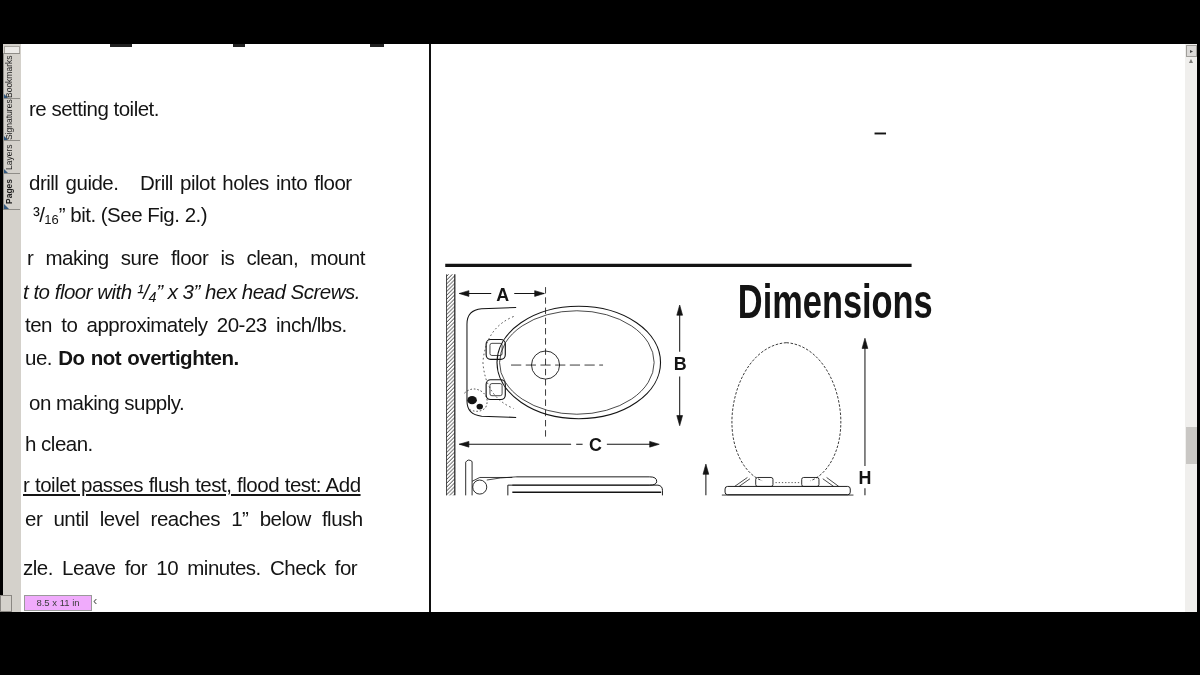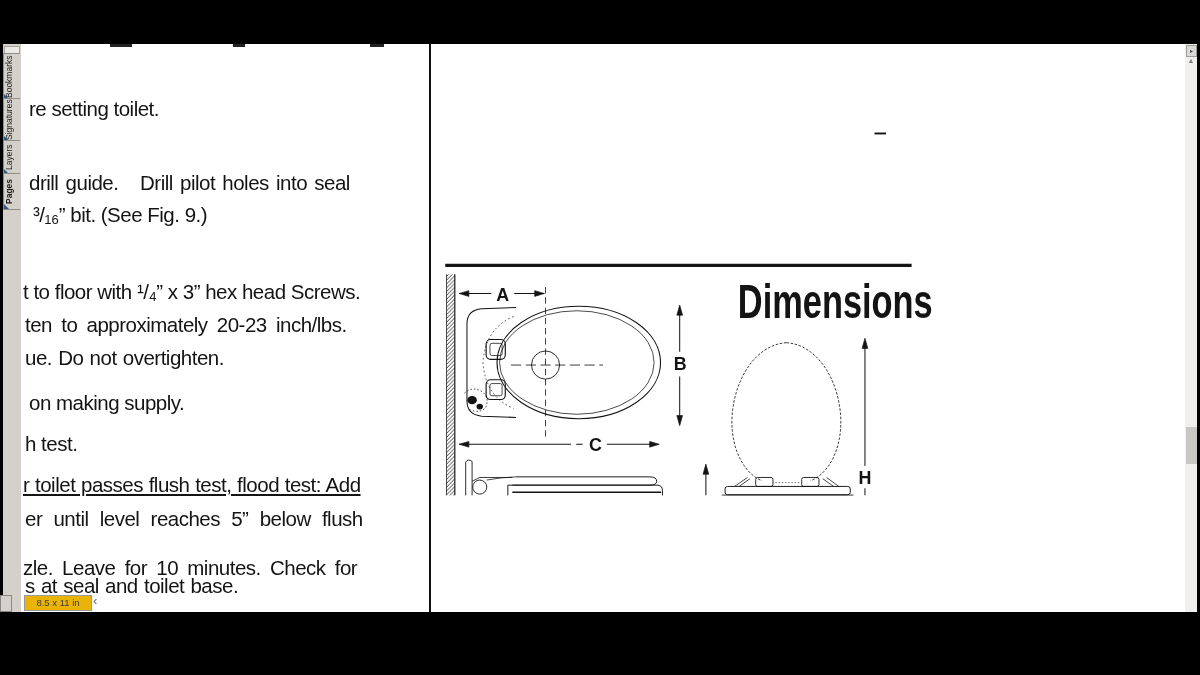--- a/index.html
+++ b/index.html
@@ -64,7 +64,7 @@
 
   <div id="text-column">
       <div class="tline" style="top: 53px; left: 8px; word-spacing: 0px;"><span>re setting toilet.</span></div>
-      <div class="tline" style="top: 127px; left: 8px; word-spacing: 2px;"><span>drill guide.   Drill pilot holes into seal</span></div>
+      <div class="tline" style="top: 127px; left: 8px; word-spacing: 2px;"><span>drill guide.   Drill pilot holes into floor</span></div>
       <div class="tline" style="top: 159px; left: 12px; word-spacing: 0px;"><span>³/₁₆” bit. (See Fig. 9.)</span></div>
       <div class="tline" style="top: 236px; left: 2px; word-spacing: 0px;"><span>t to floor with ¹/₄” x 3” hex head Screws.</span></div>
       <div class="tline" style="top: 269px; left: 4px; word-spacing: 4px;"><span>ten to approximately 20-23 inch/lbs.</span></div>

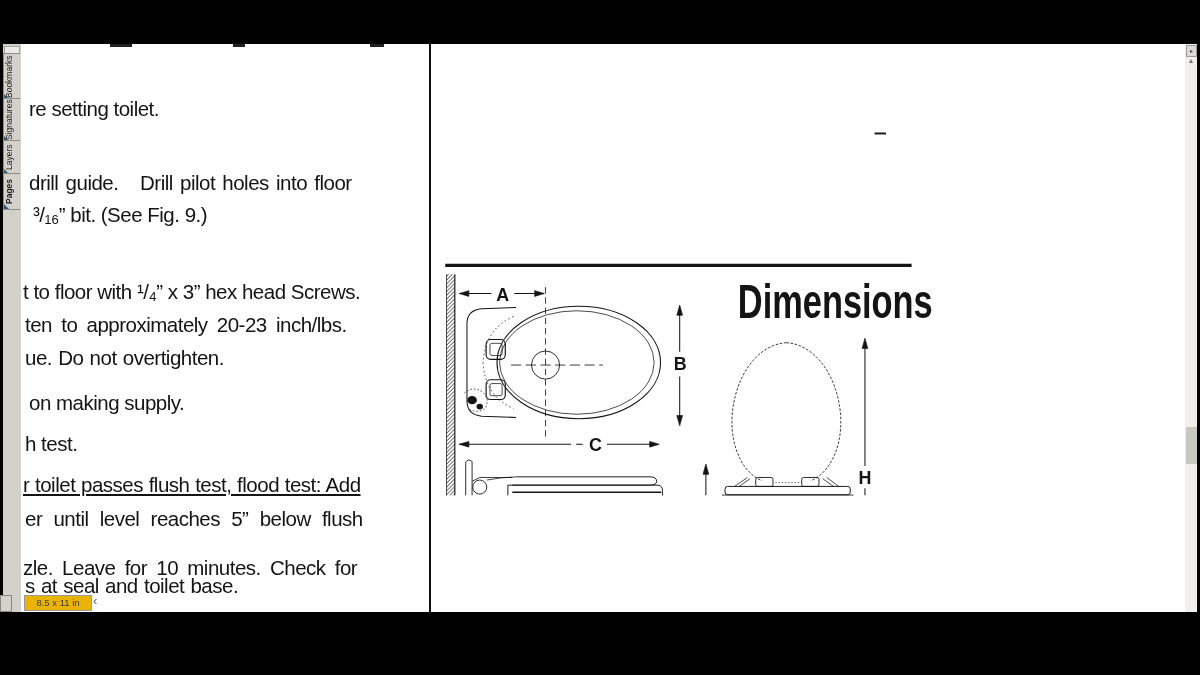--- a/index.html
+++ b/index.html
@@ -65,7 +65,7 @@
   <div id="text-column">
       <div class="tline" style="top: 53px; left: 8px; word-spacing: 0px;"><span>re setting toilet.</span></div>
       <div class="tline" style="top: 127px; left: 8px; word-spacing: 2px;"><span>drill guide.   Drill pilot holes into floor</span></div>
-      <div class="tline" style="top: 159px; left: 12px; word-spacing: 0px;"><span>³/₁₆” bit. (See Fig. 9.)</span></div>
+      <div class="tline" style="top: 159px; left: 12px; word-spacing: 0px;"><span>³/₁₆” bit. (See Fig. 2.)</span></div>
       <div class="tline" style="top: 236px; left: 2px; word-spacing: 0px;"><span>t to floor with ¹/₄” x 3” hex head Screws.</span></div>
       <div class="tline" style="top: 269px; left: 4px; word-spacing: 4px;"><span>ten to approximately 20-23 inch/lbs.</span></div>
       <div class="tline" style="top: 302px; left: 4px; word-spacing: 1px;"><span>ue. </span><span class="b">Do not overtighten.</span></div>

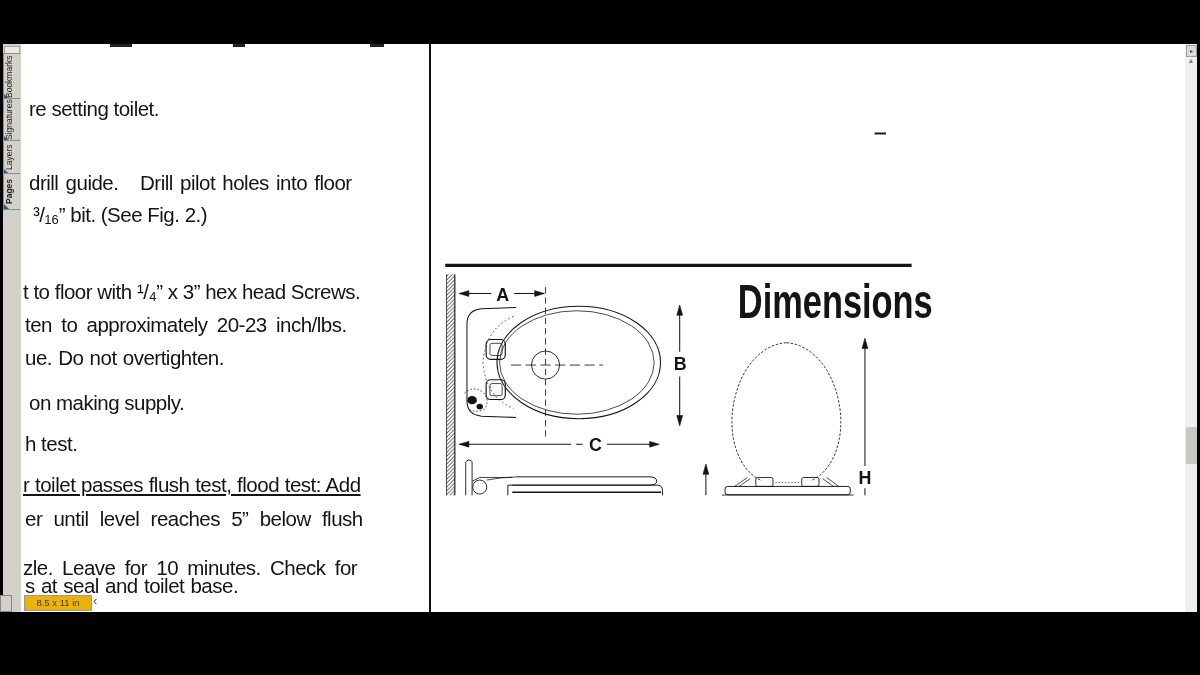--- a/index.html
+++ b/index.html
@@ -66,6 +66,7 @@
       <div class="tline" style="top: 53px; left: 8px; word-spacing: 0px;"><span>re setting toilet.</span></div>
       <div class="tline" style="top: 127px; left: 8px; word-spacing: 2px;"><span>drill guide.   Drill pilot holes into floor</span></div>
       <div class="tline" style="top: 159px; left: 12px; word-spacing: 0px;"><span>³/₁₆” bit. (See Fig. 2.)</span></div>
+      <div class="tline" style="top: 202px; left: 6px; word-spacing: 7px;"><span>r making sure floor is clean, mount</span></div>
       <div class="tline" style="top: 236px; left: 2px; word-spacing: 0px;"><span>t to floor with ¹/₄” x 3” hex head Screws.</span></div>
       <div class="tline" style="top: 269px; left: 4px; word-spacing: 4px;"><span>ten to approximately 20-23 inch/lbs.</span></div>
       <div class="tline" style="top: 302px; left: 4px; word-spacing: 1px;"><span>ue. </span><span class="b">Do not overtighten.</span></div>

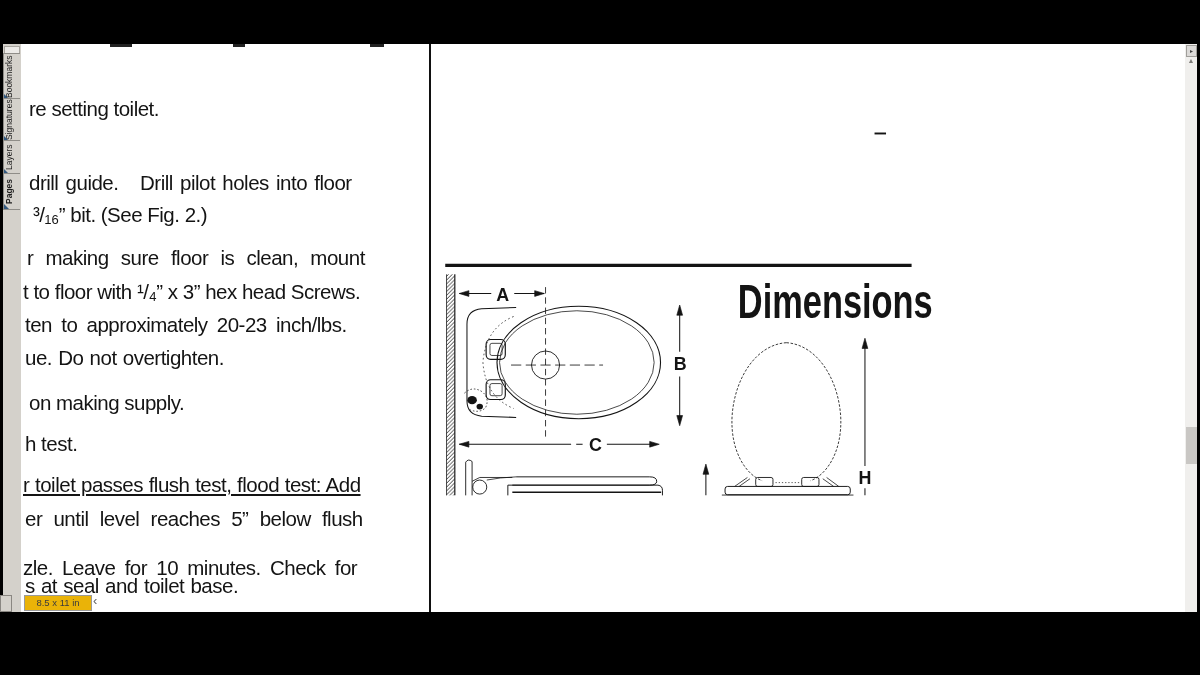--- a/index.html
+++ b/index.html
@@ -67,7 +67,7 @@
       <div class="tline" style="top: 127px; left: 8px; word-spacing: 2px;"><span>drill guide.   Drill pilot holes into floor</span></div>
       <div class="tline" style="top: 159px; left: 12px; word-spacing: 0px;"><span>³/₁₆” bit. (See Fig. 2.)</span></div>
       <div class="tline" style="top: 202px; left: 6px; word-spacing: 7px;"><span>r making sure floor is clean, mount</span></div>
-      <div class="tline" style="top: 236px; left: 2px; word-spacing: 0px;"><span>t to floor with ¹/₄” x 3” hex head Screws.</span></div>
+      <div class="tline" style="top: 236px; left: 2px; word-spacing: 0px; font-style: italic;"><span>t to floor with ¹/₄” x 3” hex head Screws.</span></div>
       <div class="tline" style="top: 269px; left: 4px; word-spacing: 4px;"><span>ten to approximately 20-23 inch/lbs.</span></div>
       <div class="tline" style="top: 302px; left: 4px; word-spacing: 1px;"><span>ue. </span><span class="b">Do not overtighten.</span></div>
       <div class="tline" style="top: 347px; left: 8px; word-spacing: 0px;"><span>on making supply.</span></div>

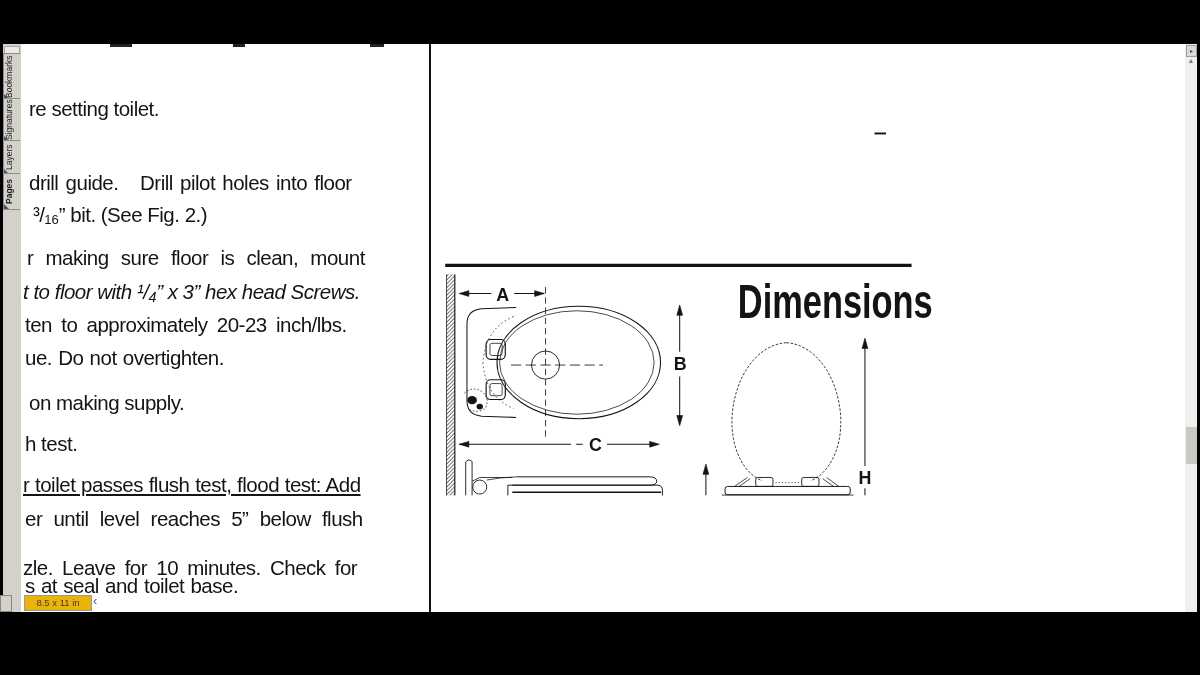--- a/index.html
+++ b/index.html
@@ -26,7 +26,7 @@
   #doc{position:absolute;left:21px;top:44px;width:1176px;height:568px;background:#fff;overflow:hidden;}
   #text-column{position:absolute;left:0;top:0;width:408px;height:568px;}
   .tline{position:absolute;white-space:pre;font-size:20.5px;letter-spacing:-0.5px;color:#141414;line-height:24px;}
-  .tline .b{font-weight:normal;text-align:right;}
+  .tline .b{font-weight:bold;text-align:right;}
   #col-divider{position:absolute;left:408px;top:0;width:2px;height:568px;background:#111;}
   .topmark{position:absolute;top:0;height:3px;background:#222;}
 

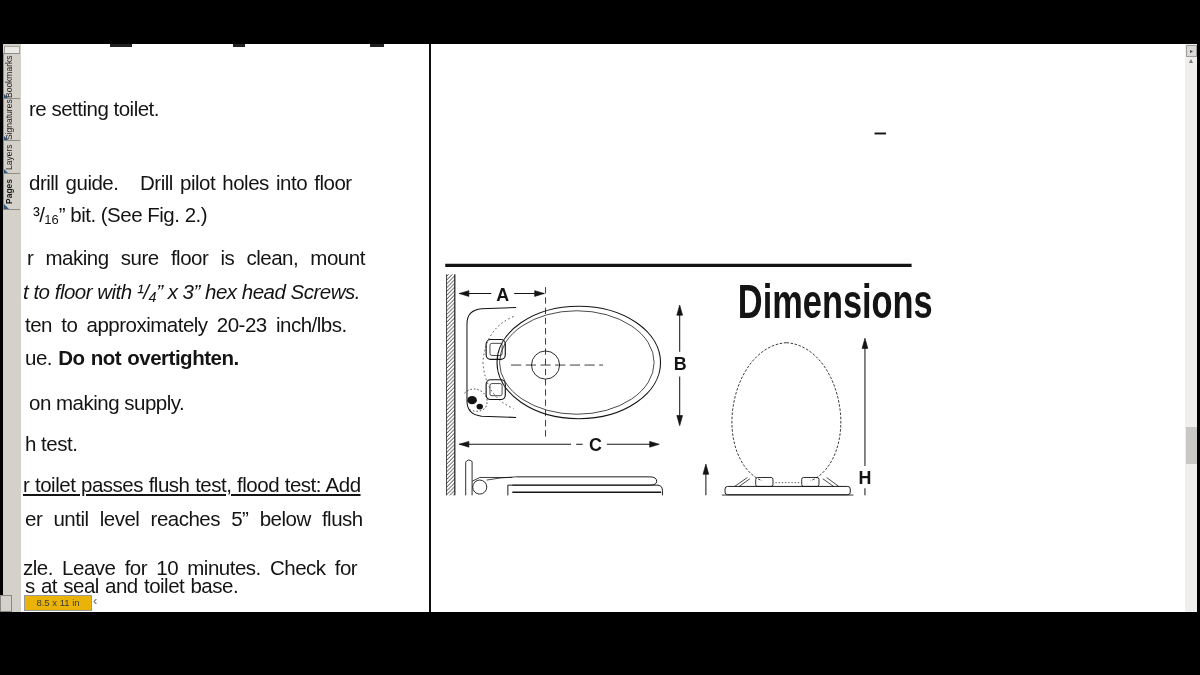--- a/index.html
+++ b/index.html
@@ -71,7 +71,7 @@
       <div class="tline" style="top: 269px; left: 4px; word-spacing: 4px;"><span>ten to approximately 20-23 inch/lbs.</span></div>
       <div class="tline" style="top: 302px; left: 4px; word-spacing: 1px;"><span>ue. </span><span class="b">Do not overtighten.</span></div>
       <div class="tline" style="top: 347px; left: 8px; word-spacing: 0px;"><span>on making supply.</span></div>
-      <div class="tline" style="top: 388px; left: 4px; word-spacing: 0px;"><span>h test.</span></div>
+      <div class="tline" style="top: 388px; left: 4px; word-spacing: 0px;"><span>h clean.</span></div>
       <div class="tline" style="top: 429px; left: 2px; word-spacing: 0.5px; text-decoration: underline;"><span>r toilet passes flush test, flood test: Add</span></div>
       <div class="tline" style="top: 463px; left: 4px; word-spacing: 6px;"><span>er until level reaches 5” below flush</span></div>
       <div class="tline" style="top: 473px; left: 2px; word-spacing: 4px; margin-top: 39px;"><span>zle. Leave for 10 minutes. Check for</span></div>

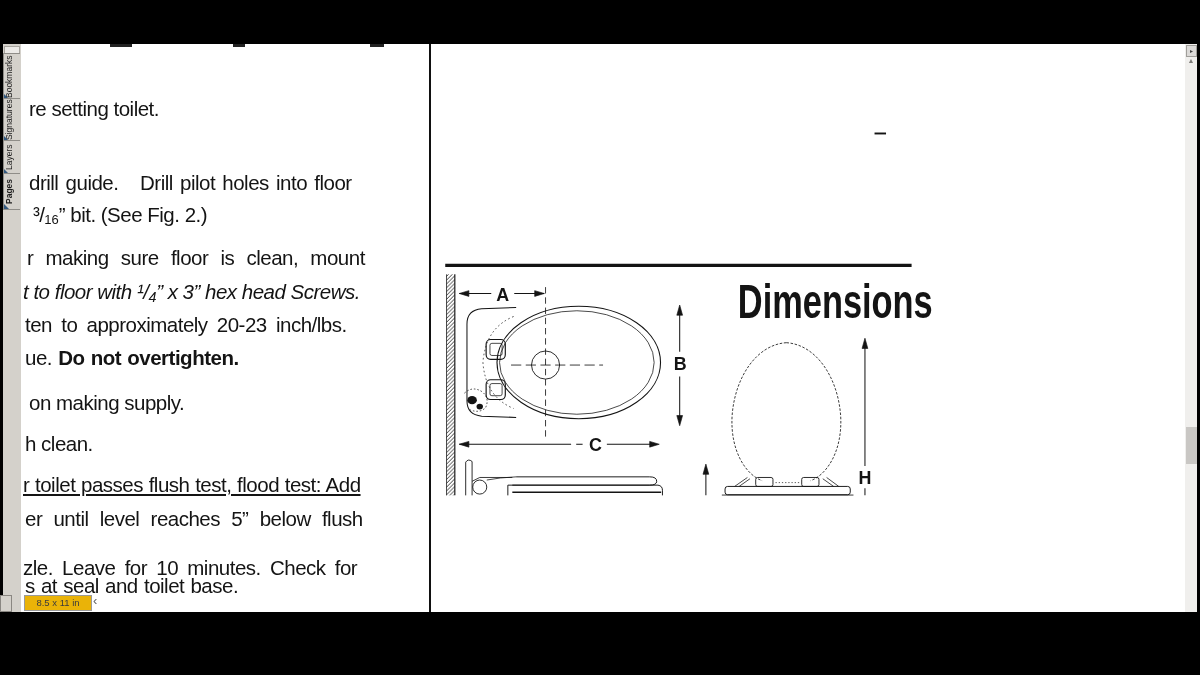--- a/index.html
+++ b/index.html
@@ -73,7 +73,7 @@
       <div class="tline" style="top: 347px; left: 8px; word-spacing: 0px;"><span>on making supply.</span></div>
       <div class="tline" style="top: 388px; left: 4px; word-spacing: 0px;"><span>h clean.</span></div>
       <div class="tline" style="top: 429px; left: 2px; word-spacing: 0.5px; text-decoration: underline;"><span>r toilet passes flush test, flood test: Add</span></div>
-      <div class="tline" style="top: 463px; left: 4px; word-spacing: 6px;"><span>er until level reaches 5” below flush</span></div>
+      <div class="tline" style="top: 463px; left: 4px; word-spacing: 6px;"><span>er until level reaches 1” below flush</span></div>
       <div class="tline" style="top: 473px; left: 2px; word-spacing: 4px; margin-top: 39px;"><span>zle. Leave for 10 minutes. Check for</span></div>
       <div class="tline" style="top: 530px; left: 4px; word-spacing: 1px;"><span>s at seal and toilet base.</span></div>
     </div>

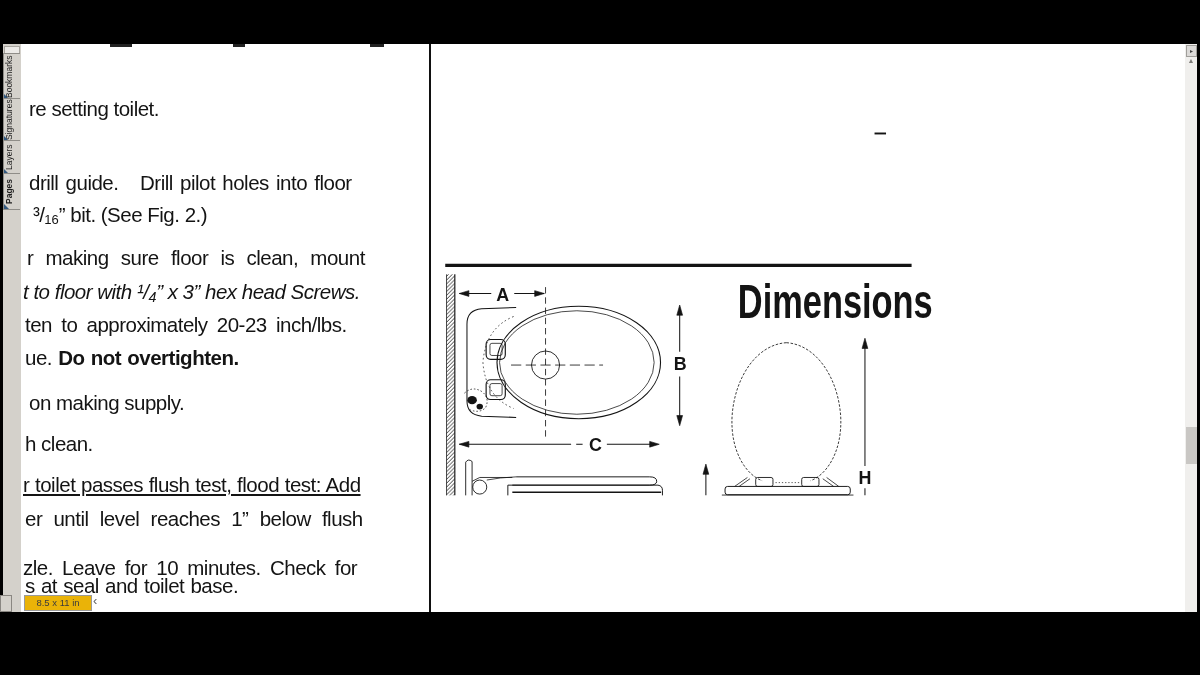--- a/index.html
+++ b/index.html
@@ -75,7 +75,6 @@
       <div class="tline" style="top: 429px; left: 2px; word-spacing: 0.5px; text-decoration: underline;"><span>r toilet passes flush test, flood test: Add</span></div>
       <div class="tline" style="top: 463px; left: 4px; word-spacing: 6px;"><span>er until level reaches 1” below flush</span></div>
       <div class="tline" style="top: 473px; left: 2px; word-spacing: 4px; margin-top: 39px;"><span>zle. Leave for 10 minutes. Check for</span></div>
-      <div class="tline" style="top: 530px; left: 4px; word-spacing: 1px;"><span>s at seal and toilet base.</span></div>
     </div>
   <div id="col-divider"></div>
 

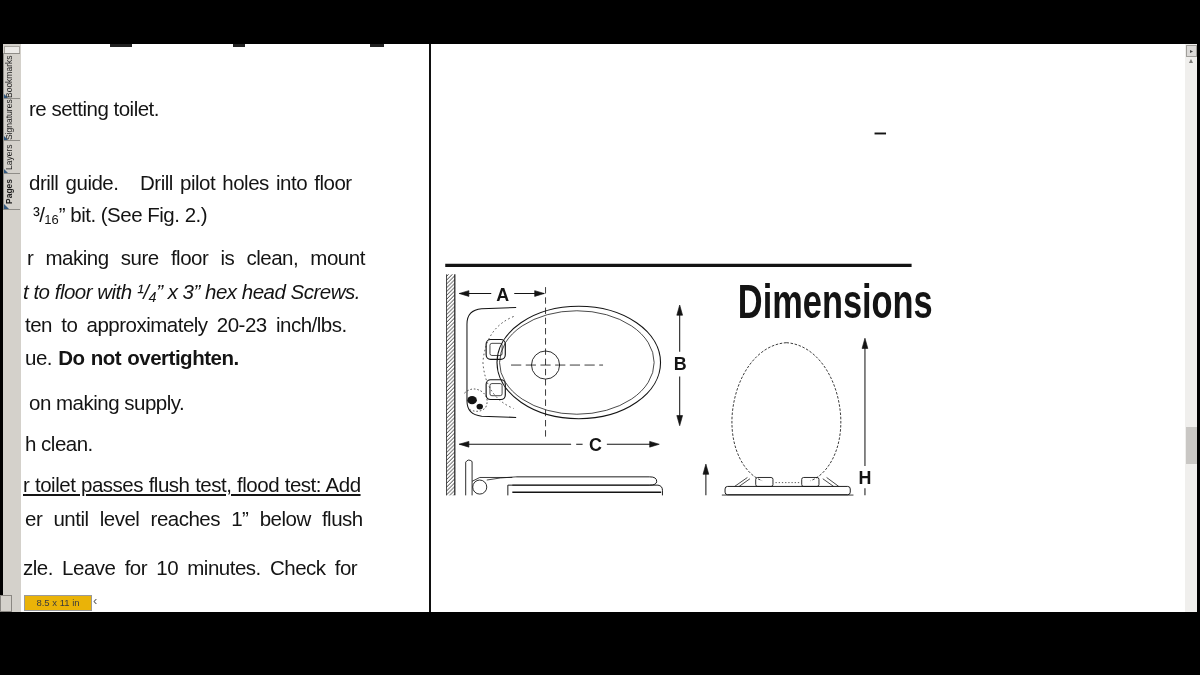--- a/index.html
+++ b/index.html
@@ -40,7 +40,7 @@
   #vscroll-thumb{position:absolute;left:0.5px;top:383px;width:11px;height:37px;background:#c9c7c4;}
 
   
-  #page-size-chip{position:absolute;left:24px;top:595px;width:66px;height:14px;background:#eab308;border:1px solid #9a9a9a;
+  #page-size-chip{position:absolute;left:24px;top:595px;width:66px;height:14px;background:#f0abfc;border:1px solid #9a9a9a;
     font-size:9.5px;line-height:14px;text-align:center;color:#3c3c3c;z-index:9;}
   #hscroll-left{position:absolute;left:93px;top:593px;font-size:13px;color:#666;z-index:9;}
   #corner-box{position:absolute;left:0;top:595px;width:12px;height:17px;background:#d4d1cb;border:1px solid #8a8782;box-sizing:border-box;z-index:9;}

